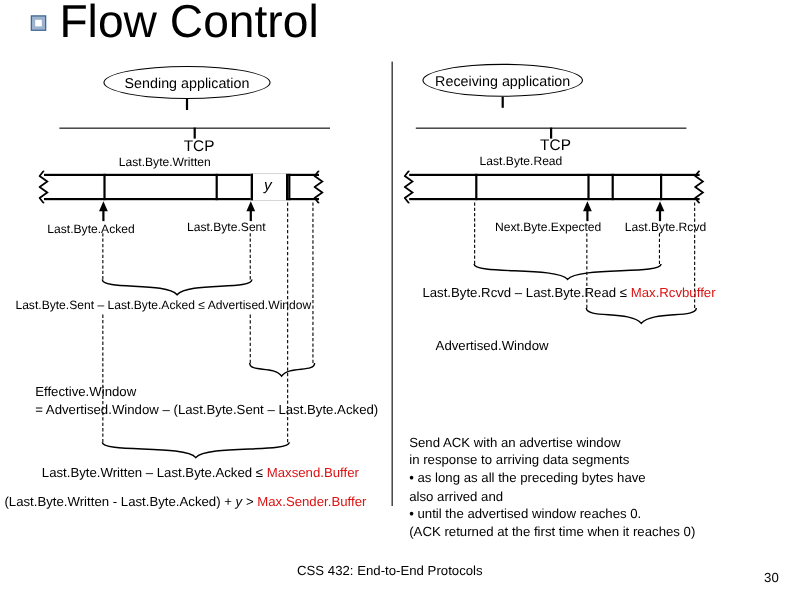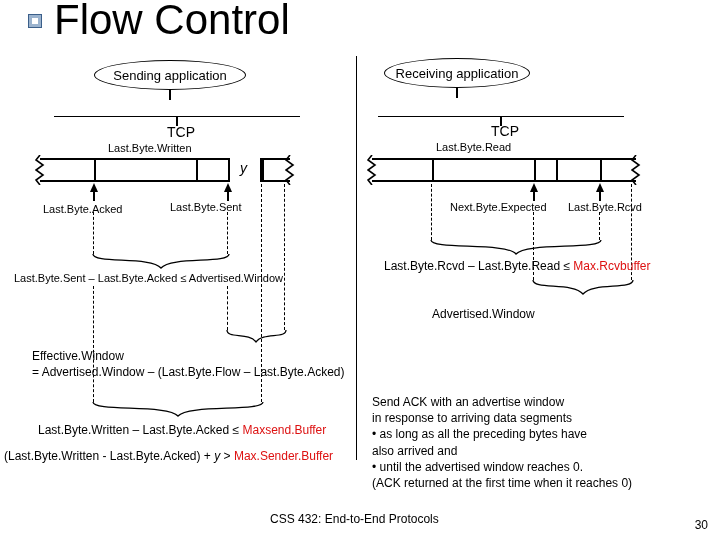--- a/index.html
+++ b/index.html
@@ -160,7 +160,7 @@
   <span>Last.Byte.Rcvd – Last.Byte.Read ≤ </span><span class="red">Max.Rcvbuffer</span>
 </div>
 
-<div class="para" style="left:396px; top:306px;margin-left:36px;">
+<div class="para" style="left:396px; top:306px;">
   <div>Advertised.Window</div>
 </div>
 

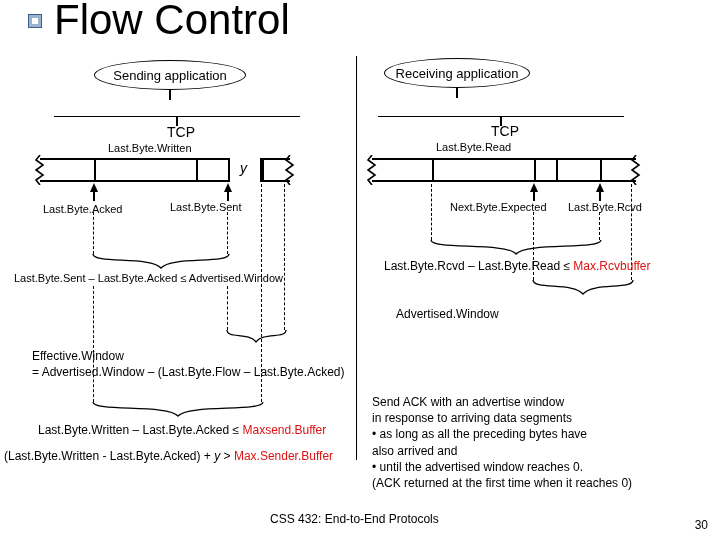--- a/index.html
+++ b/index.html
@@ -173,7 +173,7 @@
 </div>
 <div class="para" style="left:32px; top:348px;">
   <div>Effective.Window</div>
-  <div>= Advertised.Window – (Last.Byte.Flow – Last.Byte.Acked)</div>
+  <div>= Advertised.Window – (Last.Byte.Sent – Last.Byte.Acked)</div>
 </div>
 
 <div class="dash" style="left:93px; top:286px; height:116px;"></div>

